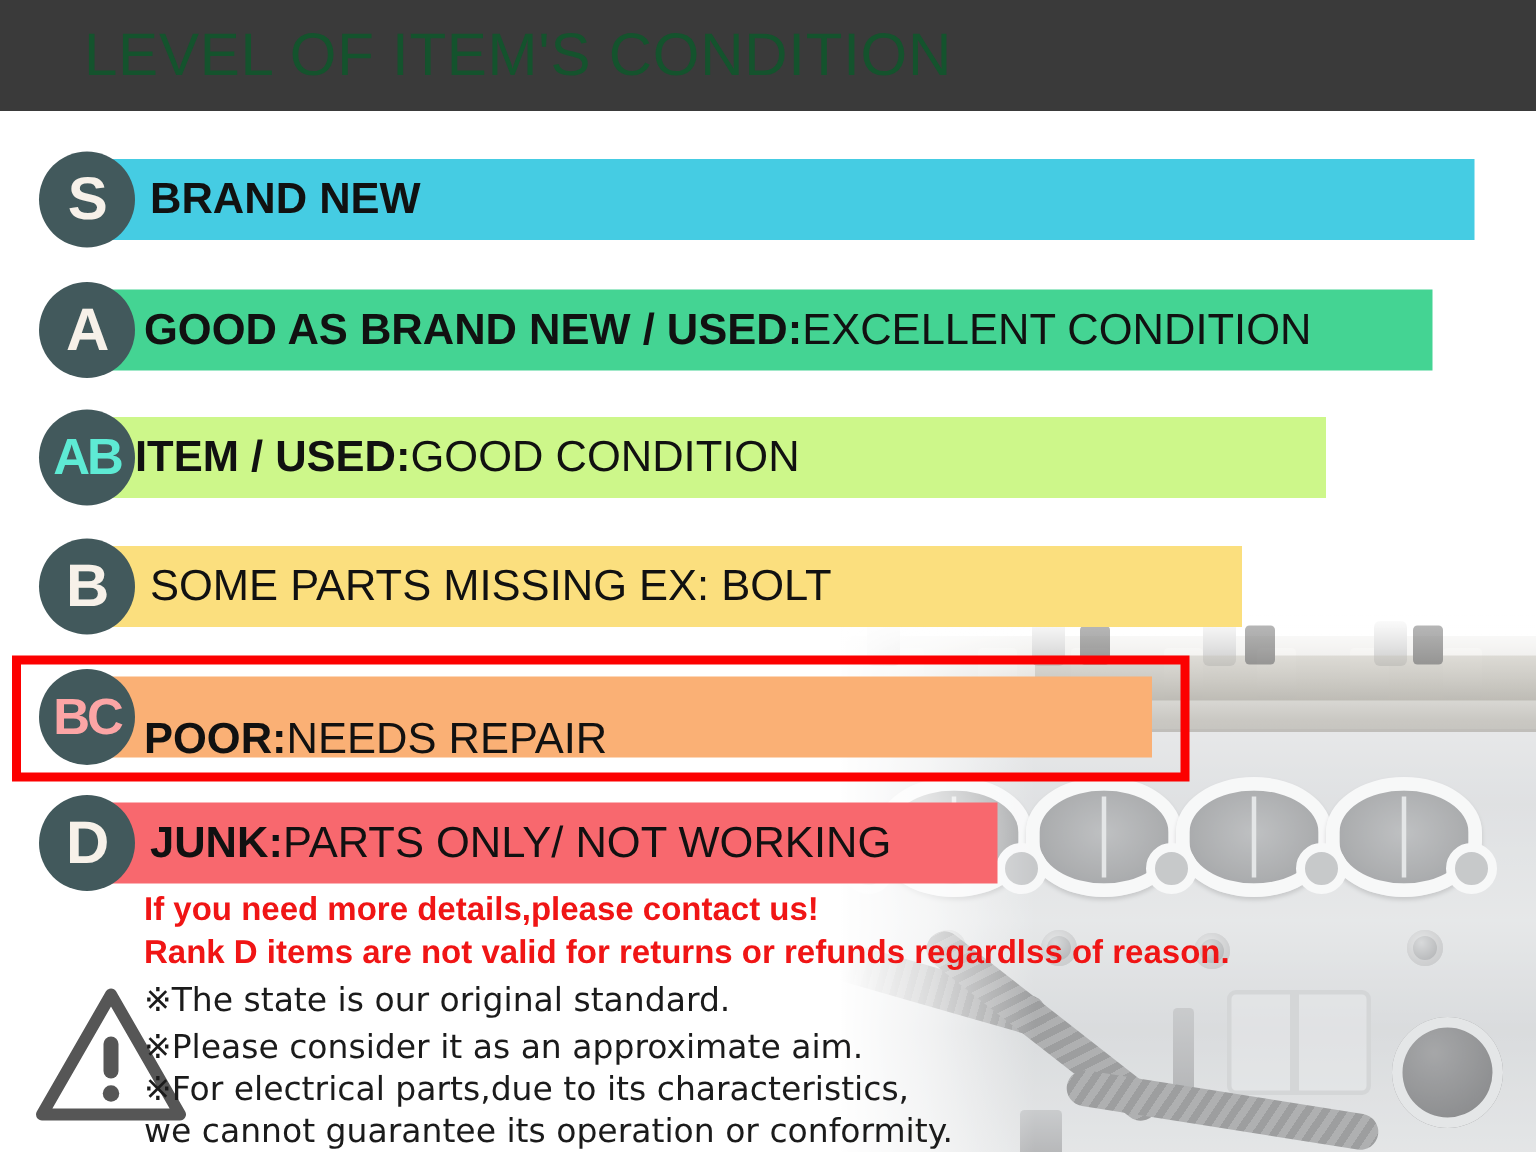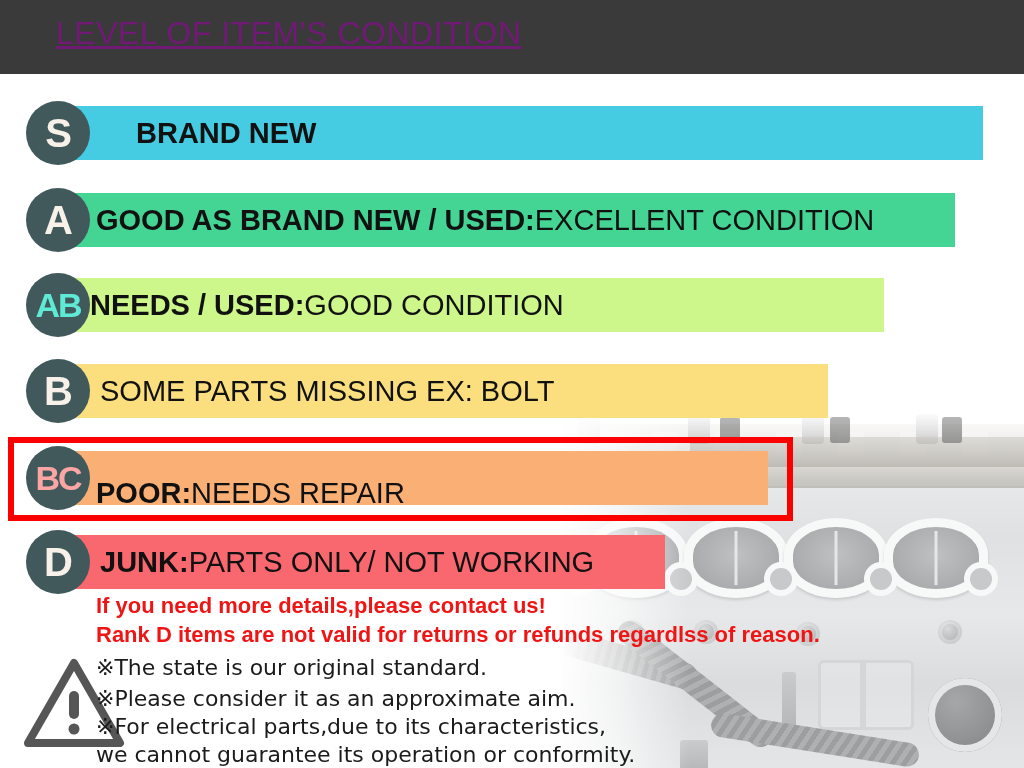--- a/index.html
+++ b/index.html
@@ -145,13 +145,12 @@
   #header-title {
     position: absolute;
     left: 56px; top: 15px;
-    color: #701a75;
-    font-size: 32px;
+    color: #14532d;
+    font-size: 40px;
     letter-spacing: .5px;
     font-weight: 400;
     font-family: "Liberation Sans", "DejaVu Sans", sans-serif;
     white-space: nowrap;
-    text-decoration: underline;
   }
 
   

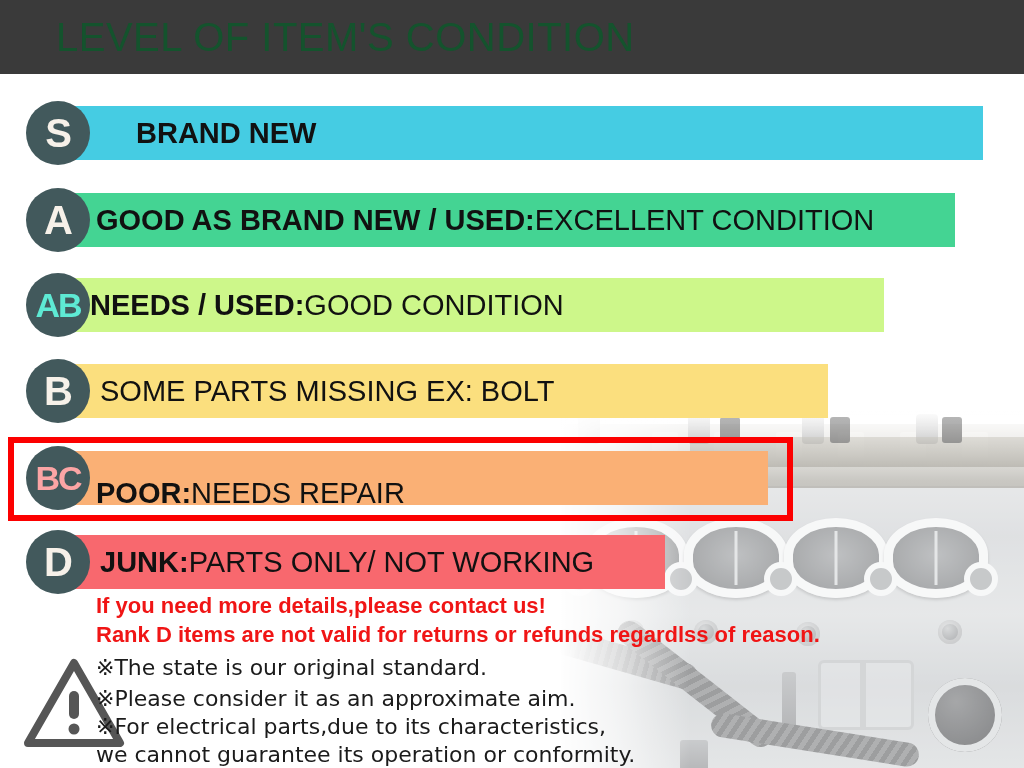--- a/index.html
+++ b/index.html
@@ -299,7 +299,7 @@
       <div class="rank-row" style="top: 101px;">
         <div class="rank-bar" style="width: 921px; background: rgb(69, 204, 227);"></div>
         <div class="rank-badge" style="background: rgb(66, 89, 92); color: rgb(247, 241, 233);">S</div>
-        <div class="rank-text" style="left: 100px; margin-left: 36px;">
+        <div class="rank-text" style="left: 100px;">
           <span class="strong">BRAND NEW</span>
           <span class="rest"></span>
         </div>

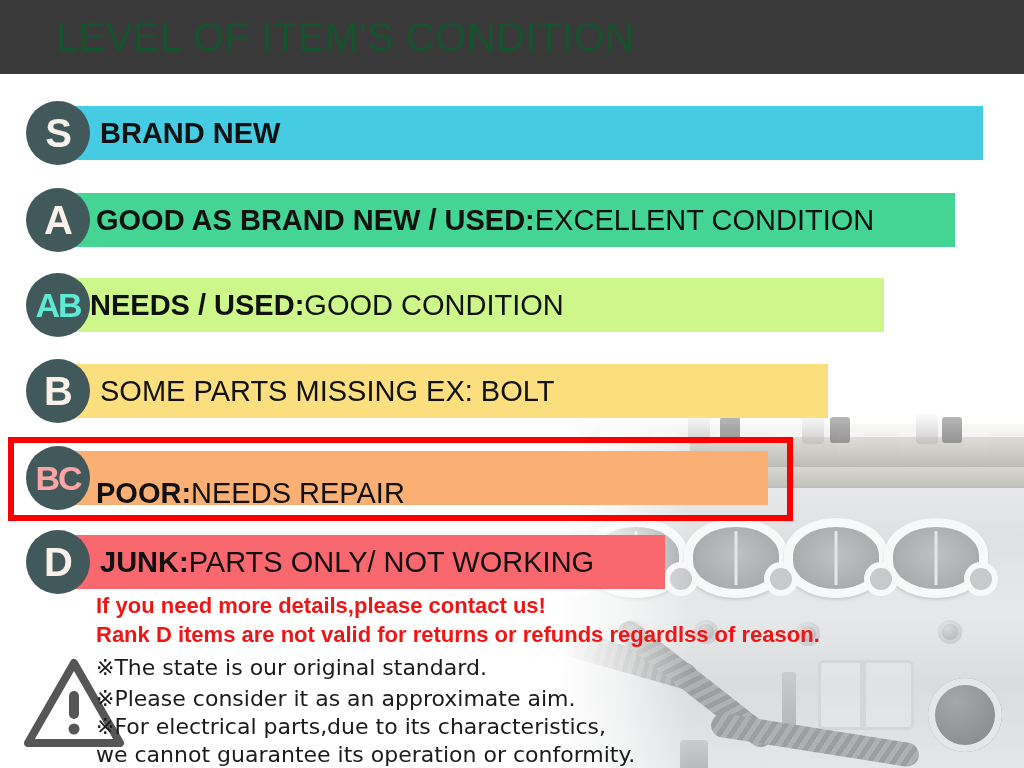--- a/index.html
+++ b/index.html
@@ -316,7 +316,7 @@
         <div class="rank-bar" style="width: 822px; background: rgb(205, 247, 138);"></div>
         <div class="rank-badge two-char" style="background: rgb(66, 89, 92); color: #5eead4;">AB</div>
         <div class="rank-text" style="left: 90px;">
-          <span class="strong">NEEDS / USED:</span>
+          <span class="strong">ITEM / USED:</span>
           <span class="rest"> GOOD CONDITION</span>
         </div>
       </div>

